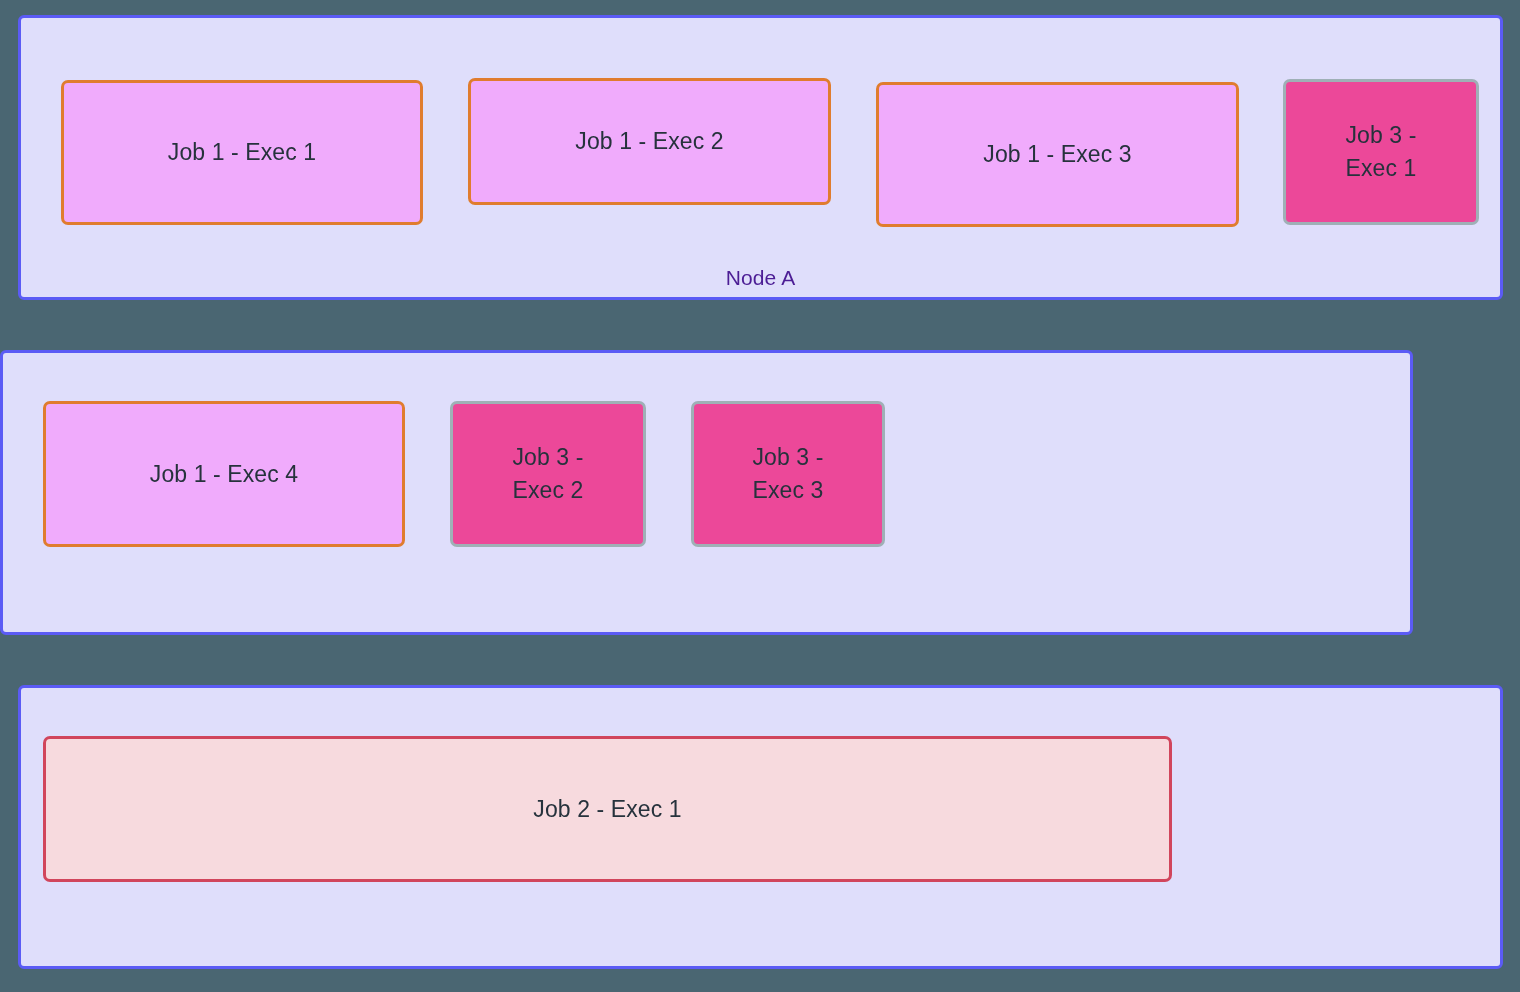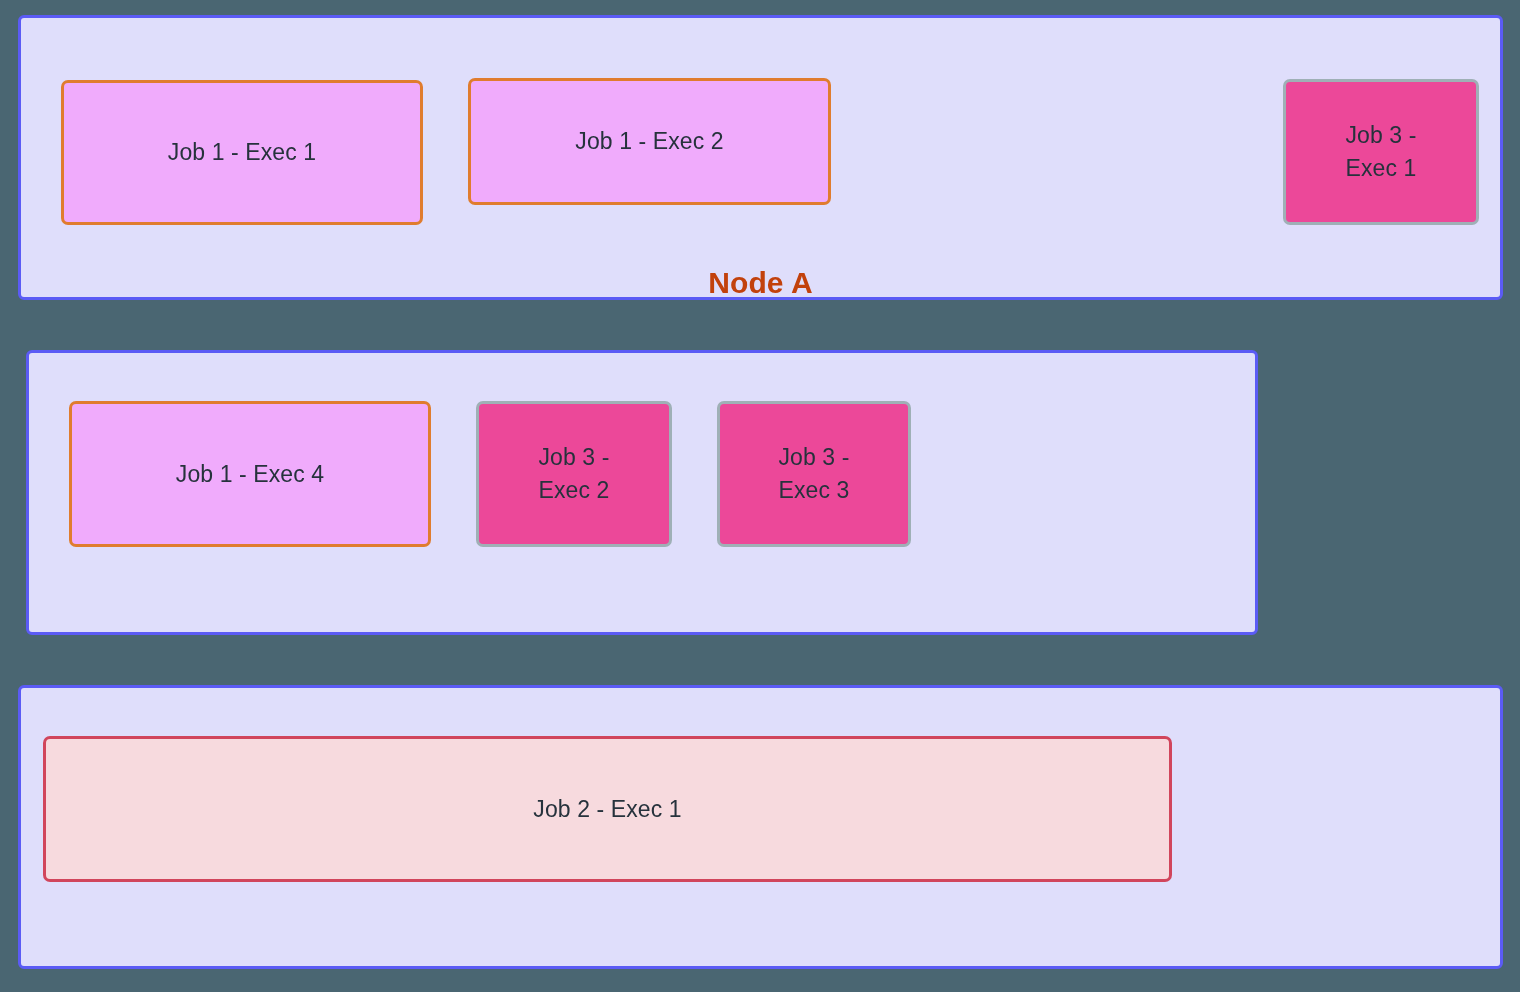--- a/index.html
+++ b/index.html
@@ -86,6 +86,7 @@
 
     <div class="job-box orange" style="left:447px; top:60px; width:363px; height:127px;">Job 1 - Exec 2</div>
 
+    <div class="job-box orange" style="left:855px; top:64px; width:363px; height:145px;">Job 1 - Exec 3</div>
 
     <div class="job-box grey" style="left:1262px; top:61px; width:196px; height:146px;">Job  3 -
 Exec 1</div>

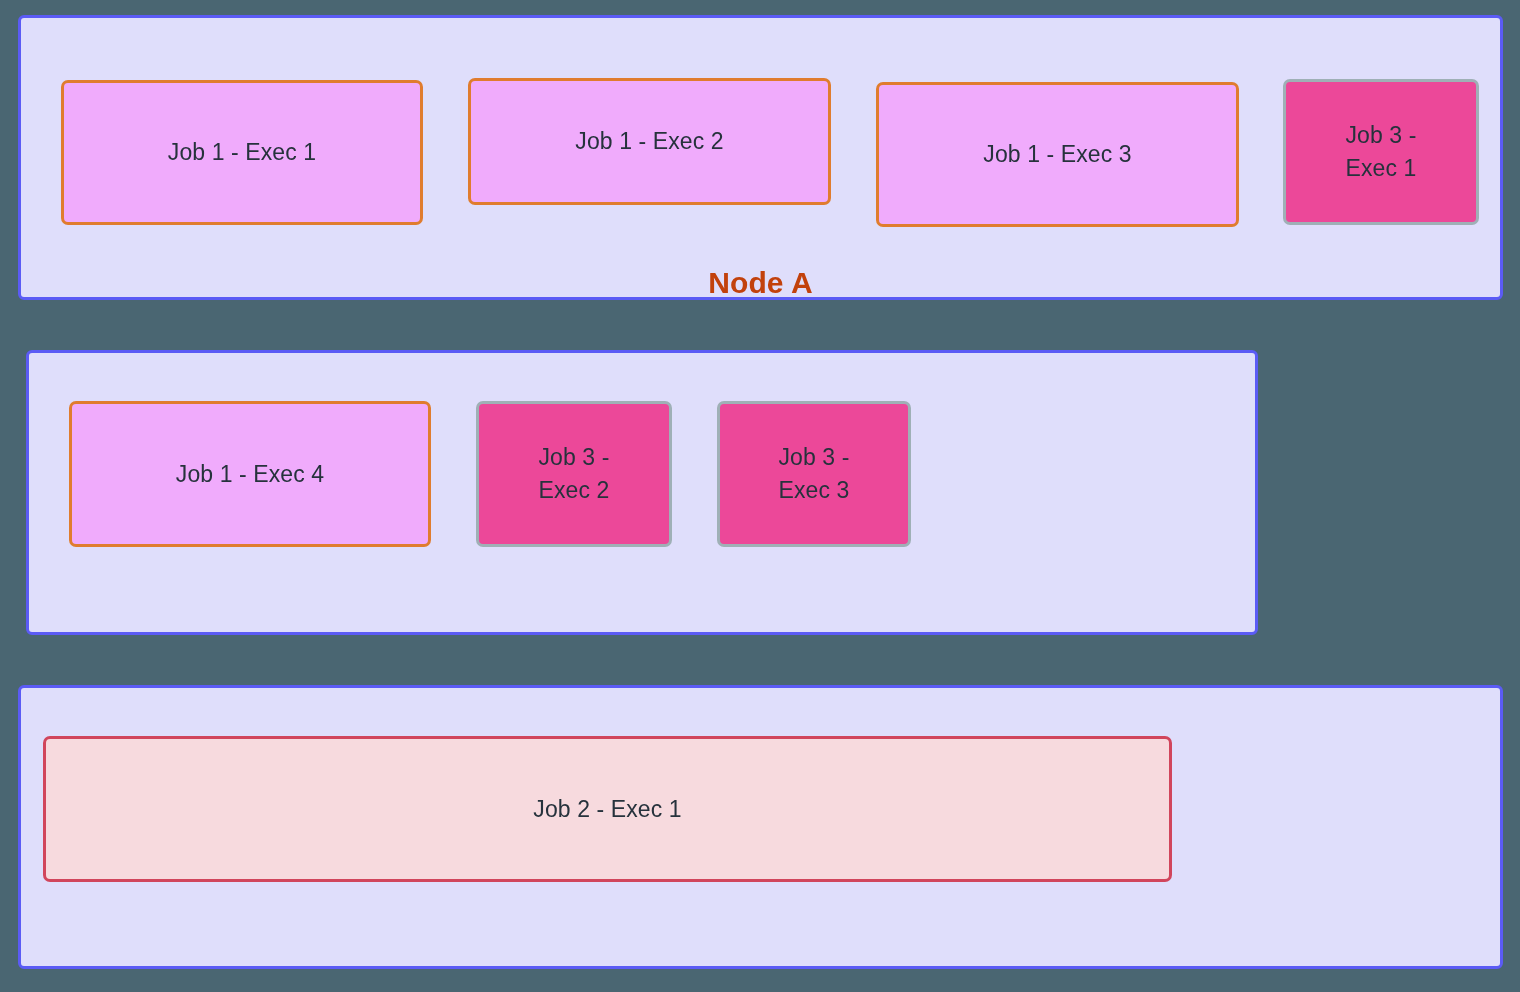--- a/index.html
+++ b/index.html
@@ -37,11 +37,10 @@
     left: 0;
     right: 0;
     text-align: center;
-    font-size: 30px;
-    color: #c2410c;
+    font-size: 21px;
+    color: #4c1d95;
     letter-spacing: 0.1px;
     white-space: pre;
-    font-weight: bold;
   }
   #node-a .node-label { top: 248px; }
   #node-b .node-label { top: 583px; }

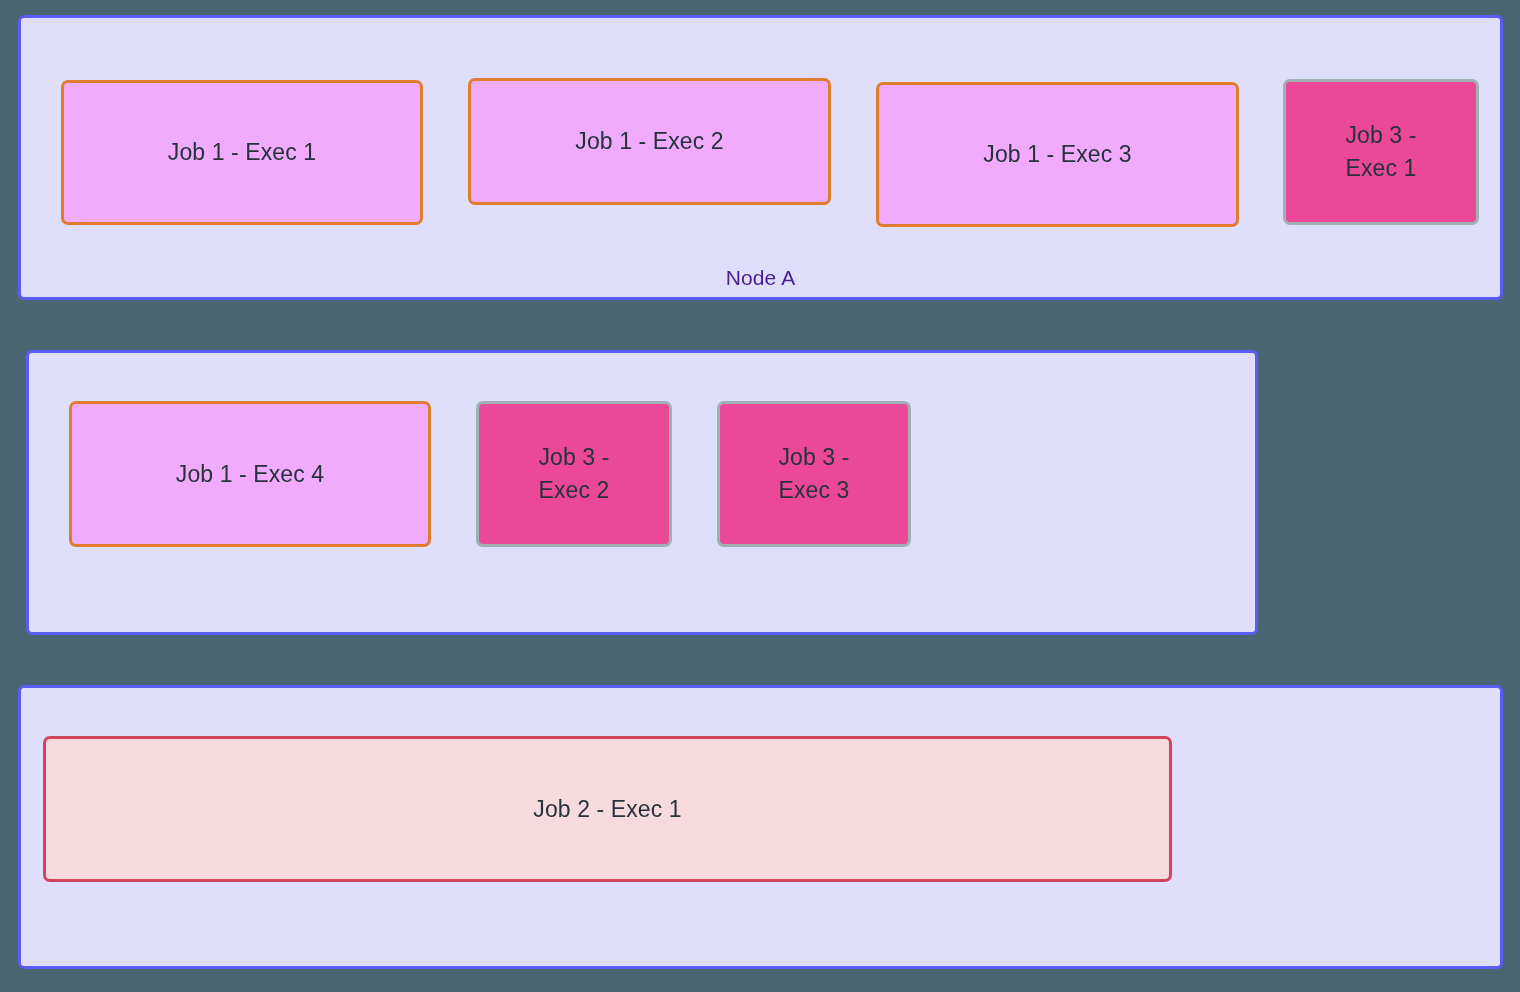--- a/index.html
+++ b/index.html
@@ -29,7 +29,7 @@
     border-radius: 6px;
   }
   #node-a { left: 18px;  top: 15px;  width: 1485px; height: 285px; }
-  #node-b { left: 26px;  top: 350px; width: 1232px; height: 285px; }
+  #node-b { left: 0;  top: 350px; width: 1413px; height: 285px; }
   #node-c { left: 18px;  top: 685px; width: 1485px; height: 284px; }
 
   .node-label {

